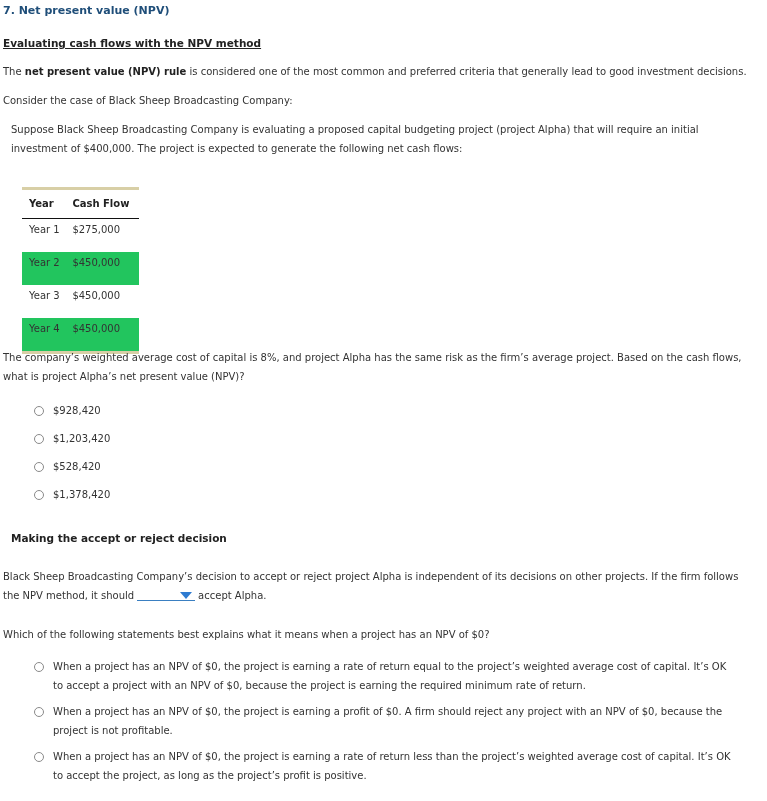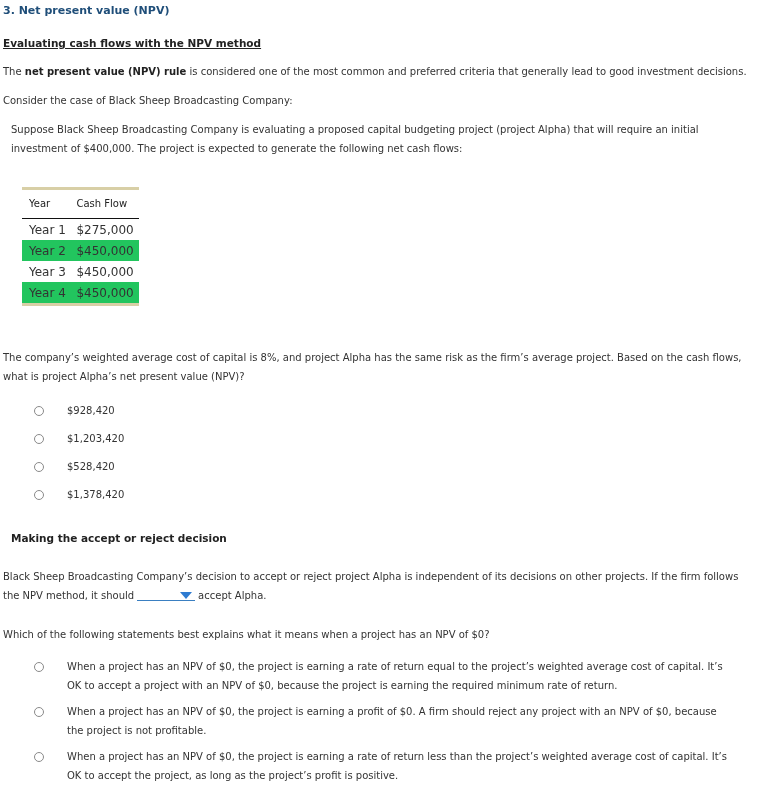--- a/index.html
+++ b/index.html
@@ -106,7 +106,7 @@
 </head>
 <body>
 
-<div class="abs title">3. Net present value (NPV)</div>
+<div class="abs title">7. Net present value (NPV)</div>
 
 <div class="abs section-heading" style="left:3px; top:37px;text-decoration:underline;">Evaluating cash flows with the NPV method</div>
 

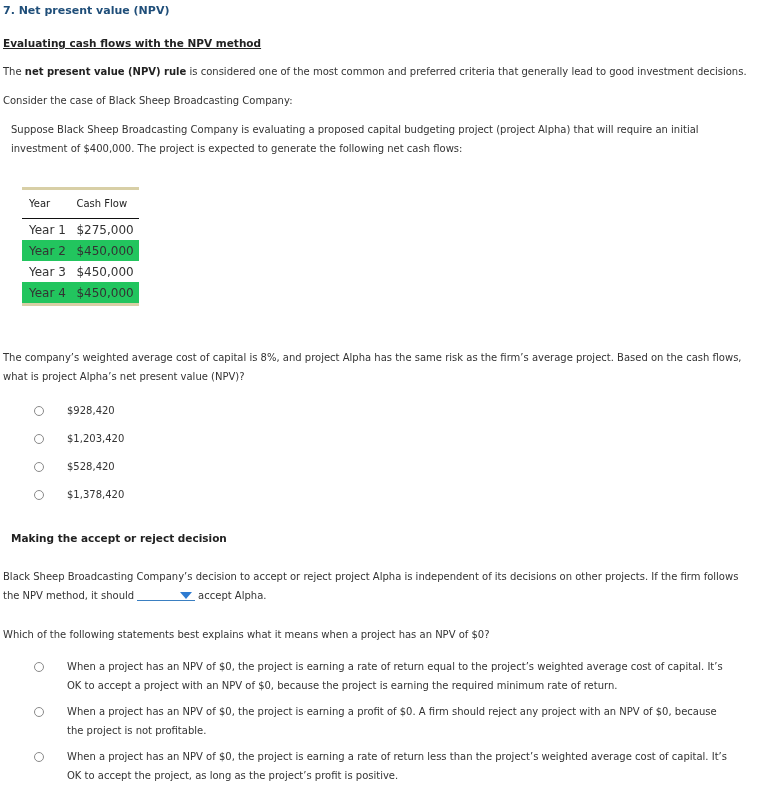--- a/index.html
+++ b/index.html
@@ -45,7 +45,7 @@
     }
     .cf-table th {
       text-align: left;
-      font-weight: normal;
+      font-weight: bold;
       color: #222222;
       font-size: 10px;
       padding: 8px 0 9px 7px;

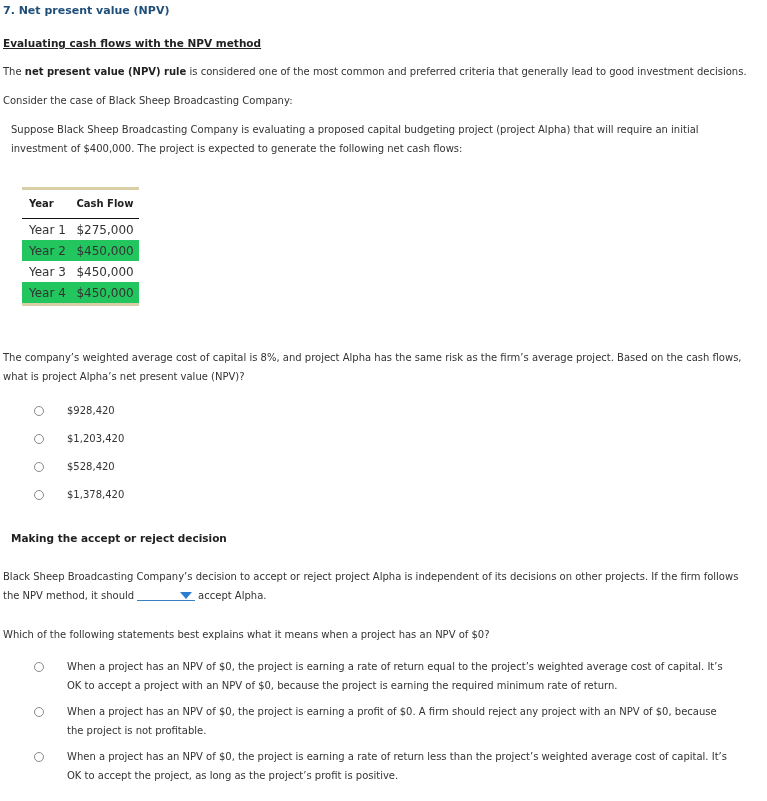--- a/index.html
+++ b/index.html
@@ -53,9 +53,9 @@
       height: 10px;
     }
     .cf-table td {
-      padding: 0 0 0 7px;
+      padding: 0 0 12px 7px;
       height: 21px;
-      font-size: 12px;
+      font-size: 10px;
       color: #333333;
     }
     .cf-table tr.alt td { background: #22c55e; }

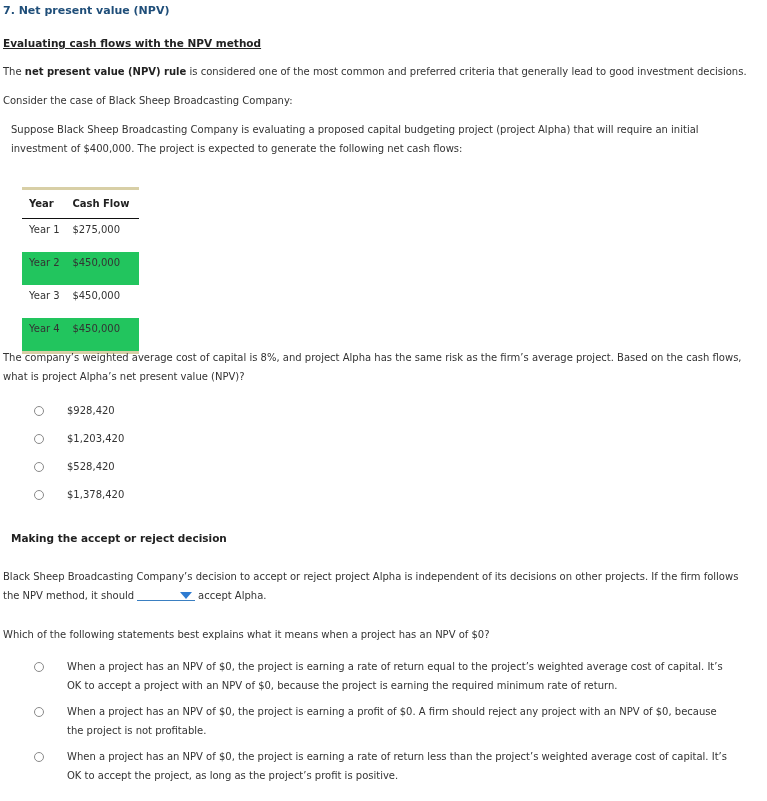--- a/index.html
+++ b/index.html
@@ -75,7 +75,7 @@
       box-sizing: border-box;
     }
     .radio-label {
-      margin-left: 23px;
+      margin-left: 9px;
       line-height: 19px;
       margin-top: -2px;
     }

